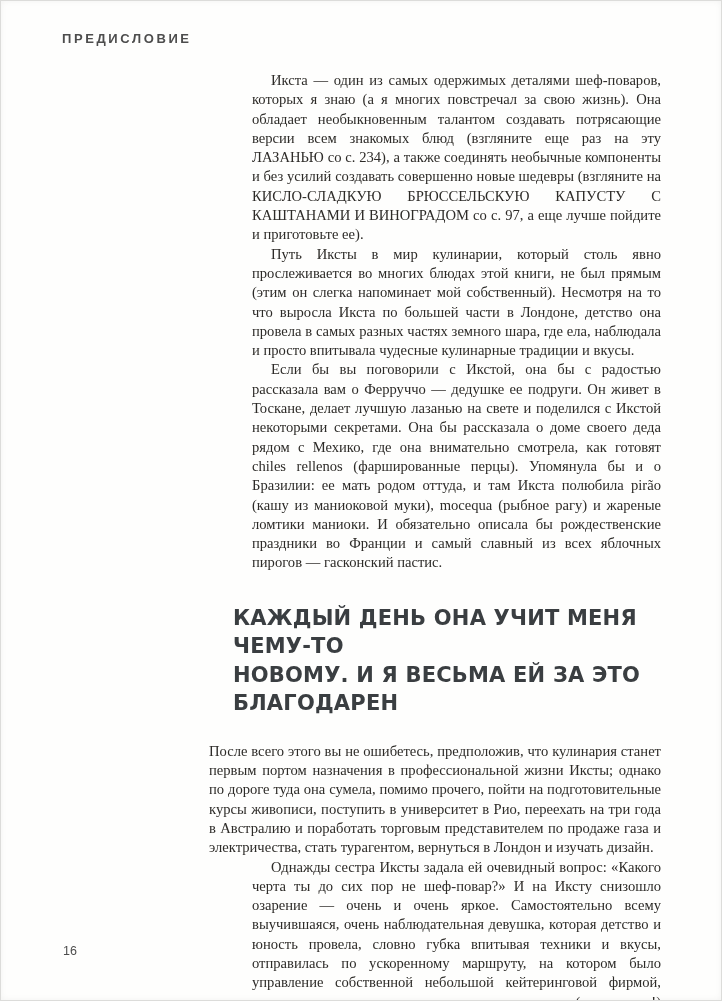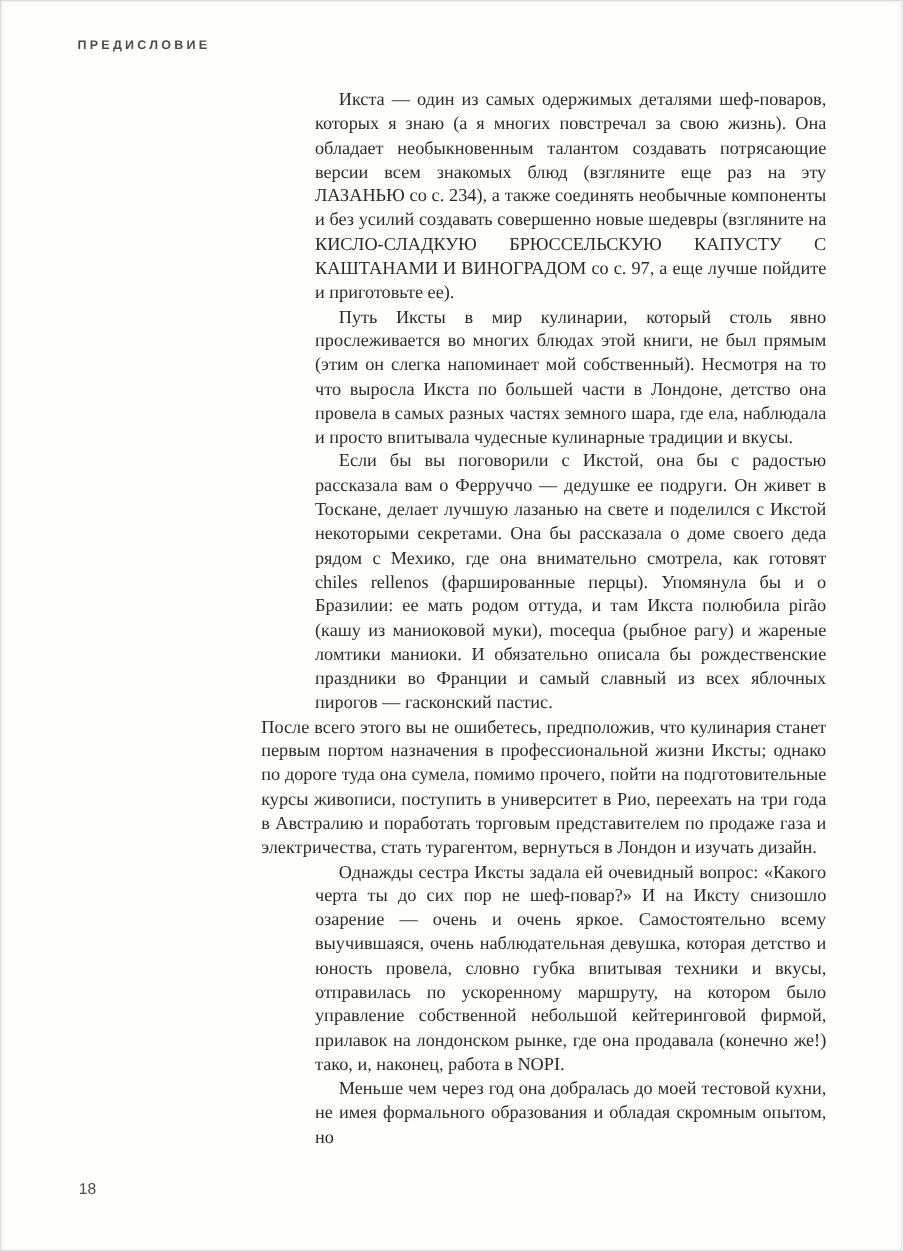--- a/index.html
+++ b/index.html
@@ -19,7 +19,7 @@
     left: 61px;
     top: 30px;
     font-family: "Liberation Sans", sans-serif;
-    font-size: 10px;
+    font-size: 13px;
     font-weight: bold;
     letter-spacing: 2.6px;
     color: var(--meta-color, #4d4d4d);

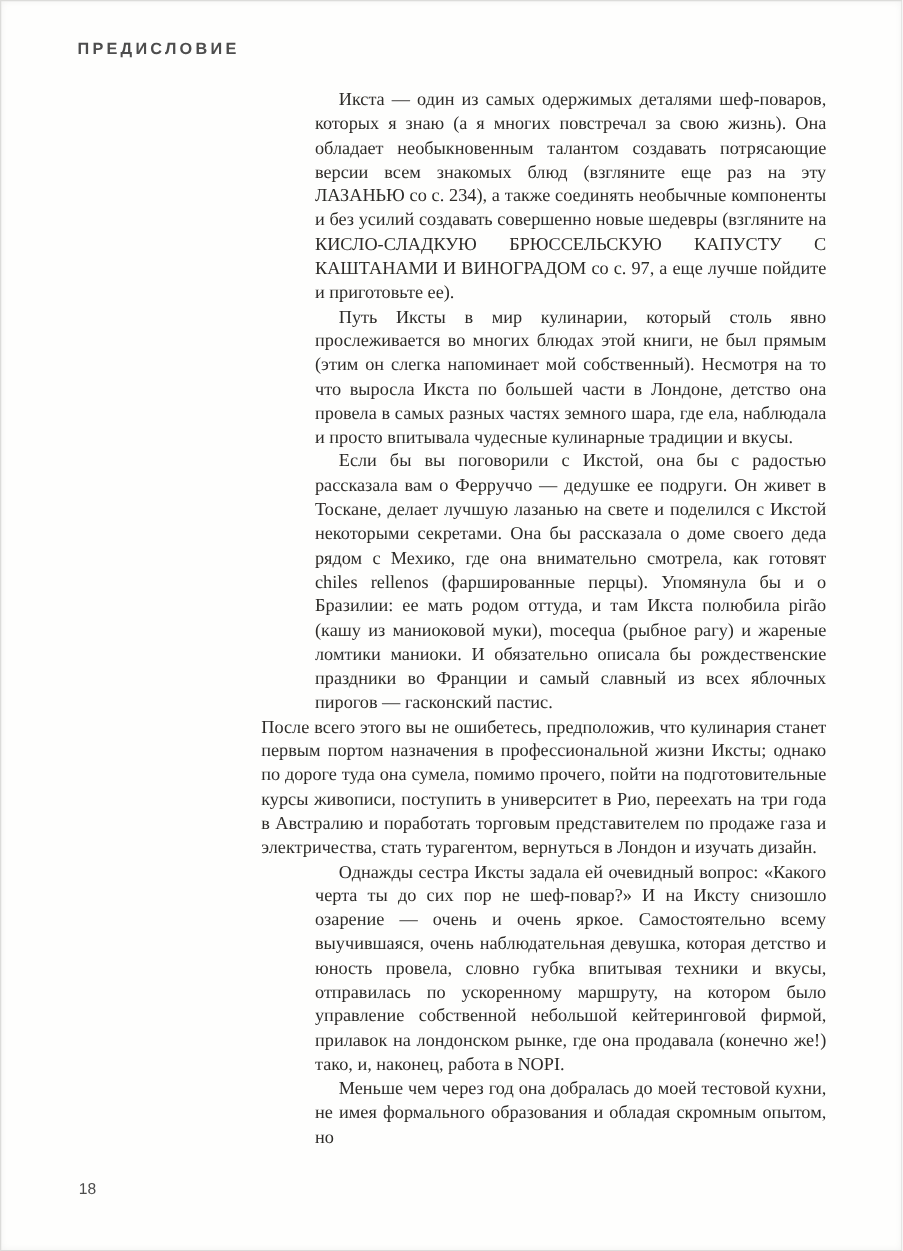--- a/index.html
+++ b/index.html
@@ -68,6 +68,10 @@
       <p class="indent">Икста — один из самых одержимых деталями шеф-поваров, которых я знаю (а я многих повстречал за свою жизнь). Она обладает необыкновенным талантом создавать потрясающие версии всем знакомых блюд (взгляните еще раз на эту ЛАЗАНЬЮ со с. 234), а также соединять необычные компоненты и без усилий создавать совершенно новые шедевры (взгляните на КИСЛО-СЛАДКУЮ БРЮССЕЛЬСКУЮ КАПУСТУ С КАШТАНАМИ И ВИНОГРАДОМ со с. 97, а еще лучше пойдите и приготовьте ее).</p>
       <p class="indent">Путь Иксты в мир кулинарии, который столь явно прослеживается во многих блюдах этой книги, не был прямым (этим он слегка напоминает мой собственный). Несмотря на то что выросла Икста по большей части в Лондоне, детство она провела в самых разных частях земного шара, где ела, наблюдала и просто впитывала чудесные кулинарные традиции и вкусы.</p>
       <p class="indent">Если бы вы поговорили с Икстой, она бы с радостью рассказала вам о Ферруччо — дедушке ее подруги. Он живет в Тоскане, делает лучшую лазанью на свете и поделился с Икстой некоторыми секретами. Она бы рассказала о доме своего деда рядом с Мехико, где она внимательно смотрела, как готовят chiles rellenos (фаршированные перцы). Упомянула бы и о Бразилии: ее мать родом оттуда, и там Икста полюбила pirão (кашу из маниоковой муки), mocequa (рыбное рагу) и жареные ломтики маниоки. И обязательно описала бы рождественские праздники во Франции и самый славный из всех яблочных пирогов — гасконский пастис.</p>
+      <h2>
+        <span>КАЖДЫЙ ДЕНЬ ОНА УЧИТ МЕНЯ ЧЕМУ-ТО</span>
+        <span>НОВОМУ. И Я ВЕСЬМА ЕЙ ЗА ЭТО БЛАГОДАРЕН</span>
+      </h2>
       <p class="no-indent">После всего этого вы не ошибетесь, предположив, что кулинария станет первым портом назначения в профессиональной жизни Иксты; однако по дороге туда она сумела, помимо прочего, пойти на подготовительные курсы живописи, поступить в университет в Рио, переехать на три года в Австралию и поработать торговым представителем по продаже газа и электричества, стать турагентом, вернуться в Лондон и изучать дизайн.</p>
       <p class="indent">Однажды сестра Иксты задала ей очевидный вопрос: «Какого черта ты до сих пор не шеф-повар?» И на Иксту снизошло озарение — очень и очень яркое. Самостоятельно всему выучившаяся, очень наблюдательная девушка, которая детство и юность провела, словно губка впитывая техники и вкусы, отправилась по ускоренному маршруту, на котором было управление собственной небольшой кейтеринговой фирмой, прилавок на лондонском рынке, где она продавала (конечно же!) тако, и, наконец, работа в NOPI.</p>
       <p class="indent">Меньше чем через год она добралась до моей тестовой кухни, не имея формального образования и обладая скромным опытом, но</p>

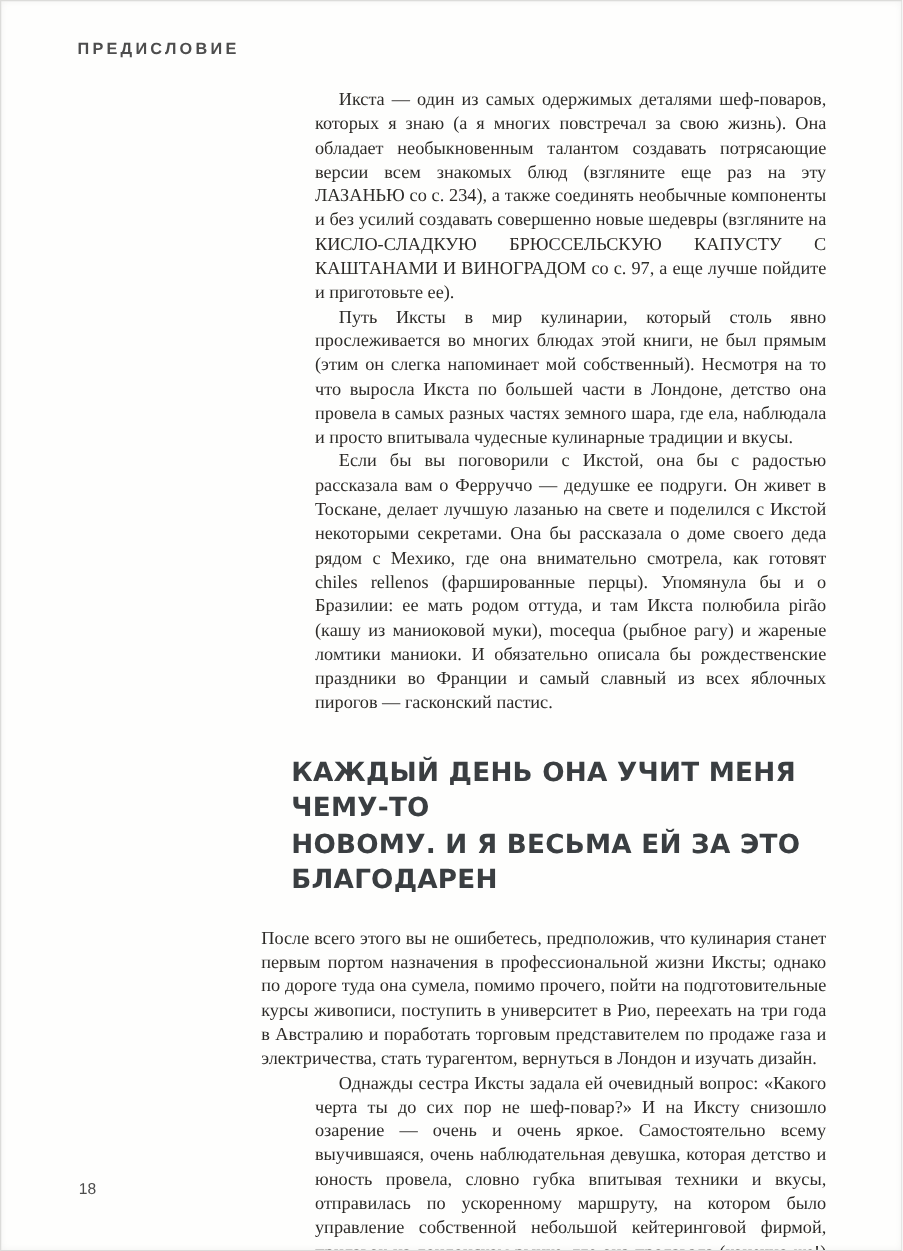--- a/index.html
+++ b/index.html
@@ -77,7 +77,7 @@
       <p class="indent">Меньше чем через год она добралась до моей тестовой кухни, не имея формального образования и обладая скромным опытом, но</p>
     </div>
 
-  <div class="page-number">18</div>
+  <div class="page-number">16</div>
 </div>
 
 </body></html>

